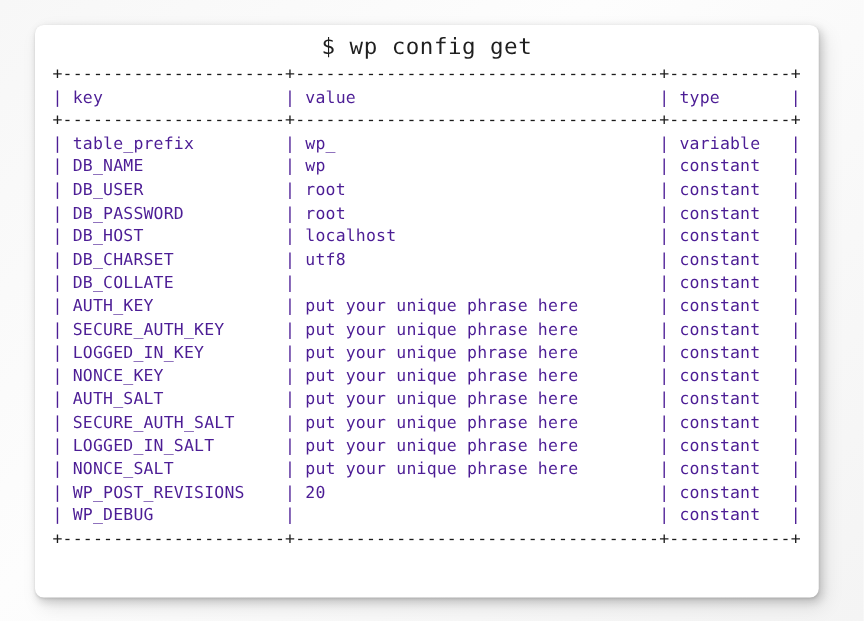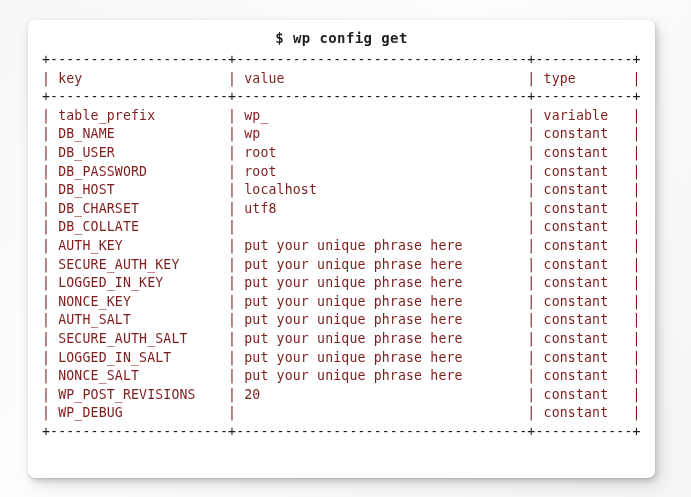--- a/index.html
+++ b/index.html
@@ -41,12 +41,11 @@
   #command-title {
     margin-top: 9px;
     text-align: center;
-    font-size: 14px;
+    font-size: 18px;
     line-height: 18px;
     letter-spacing: 0.4px;
     color: #1f1f1f;
     white-space: pre;
-    font-weight: bold;
   }
 
   

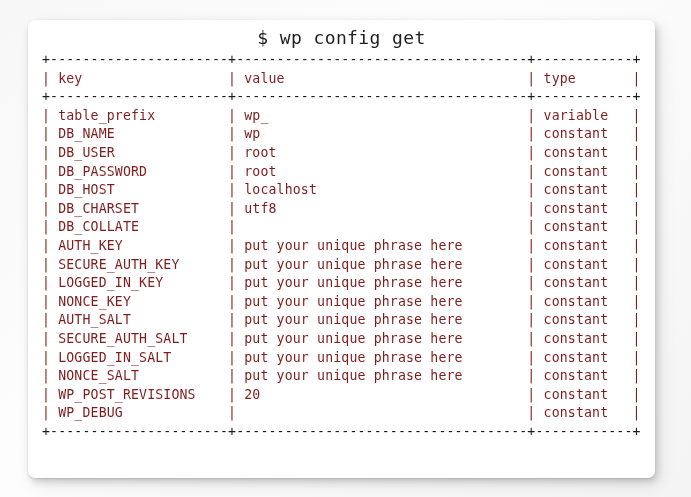--- a/index.html
+++ b/index.html
@@ -69,7 +69,7 @@
   }
 
   .data-line {
-    color: #7f1d1d;
+    color: #4c1d95;
   }
 </style>
 </head>

